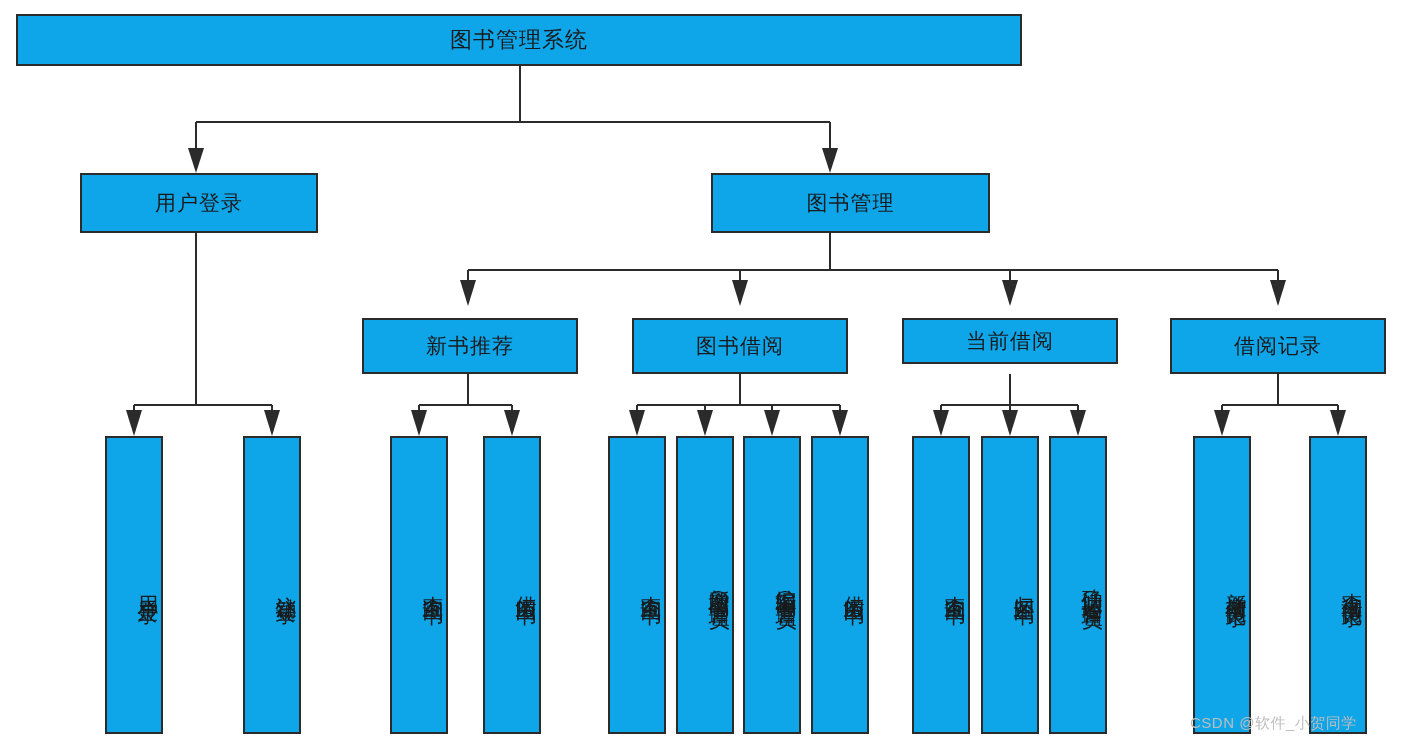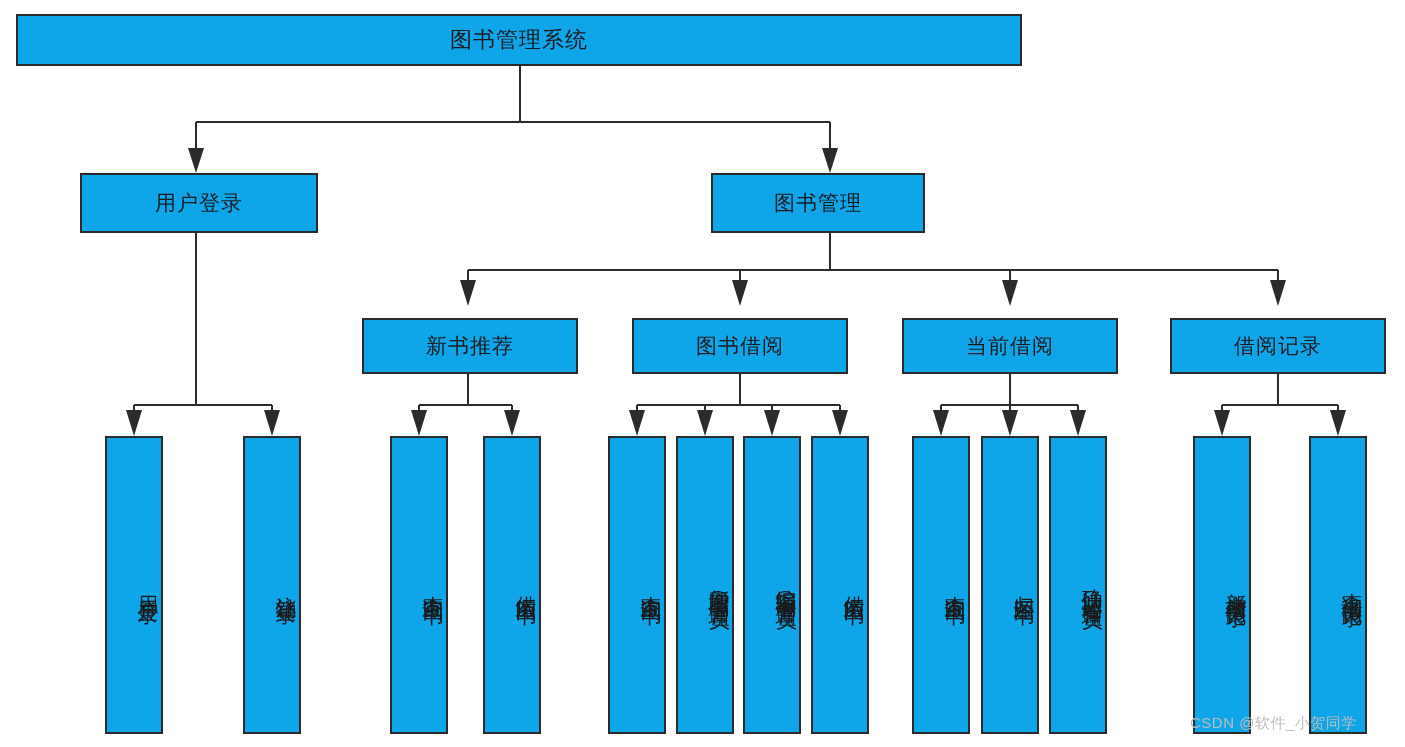--- a/index.html
+++ b/index.html
@@ -162,7 +162,7 @@
     <span>用户登录</span>
   </div>
 
-  <div class="node horizontal" style="left:711px; top:173px; width:214px; height:60px;">
+  <div class="node horizontal" style="left:711px; top:173px; width:279px; height:60px;">
     <span>图书管理</span>
   </div>
 

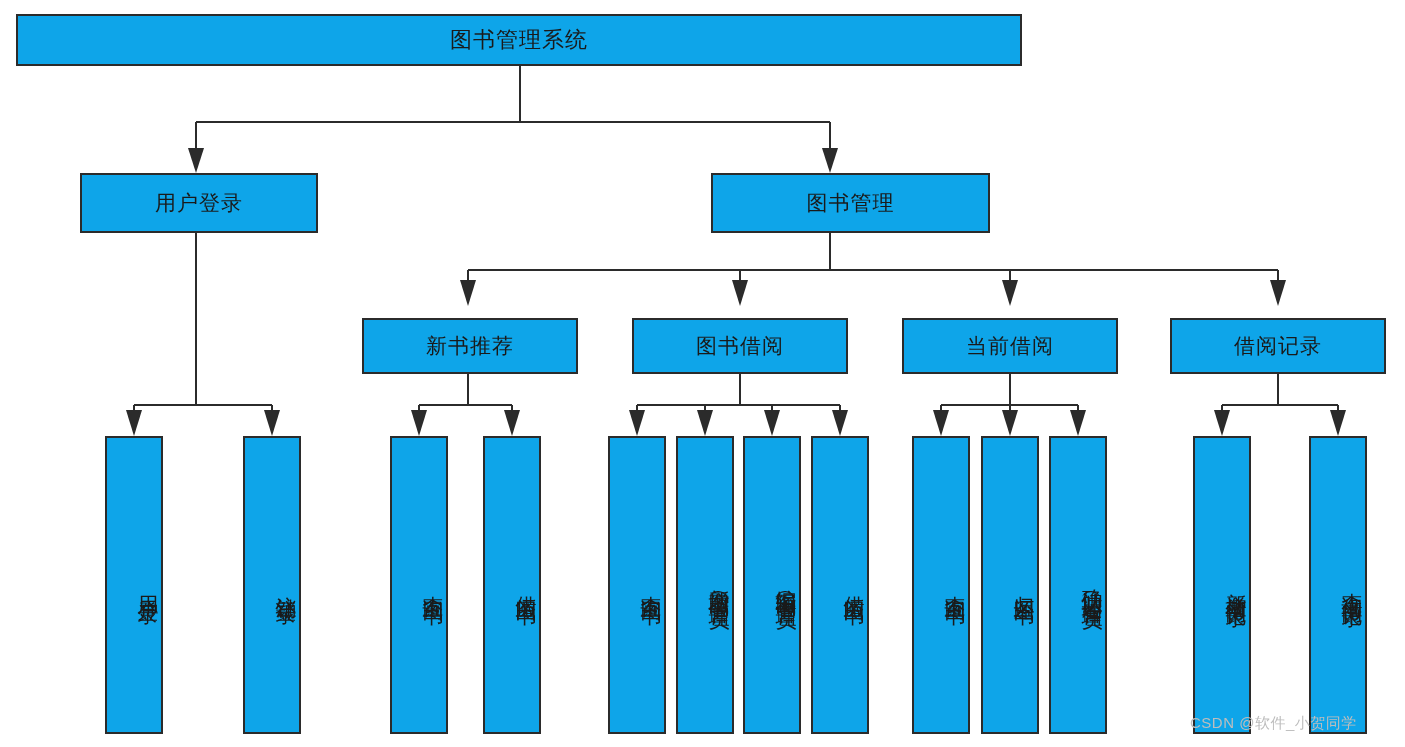--- a/index.html
+++ b/index.html
@@ -174,7 +174,7 @@
     <span>图书借阅</span>
   </div>
 
-  <div class="node horizontal" style="left:902px; top:318px; width:216px; height:56px;">
+  <div class="node horizontal" style="left:902px; top:318px; width:216px; height:46px;">
     <span>当前借阅</span>
   </div>
 

